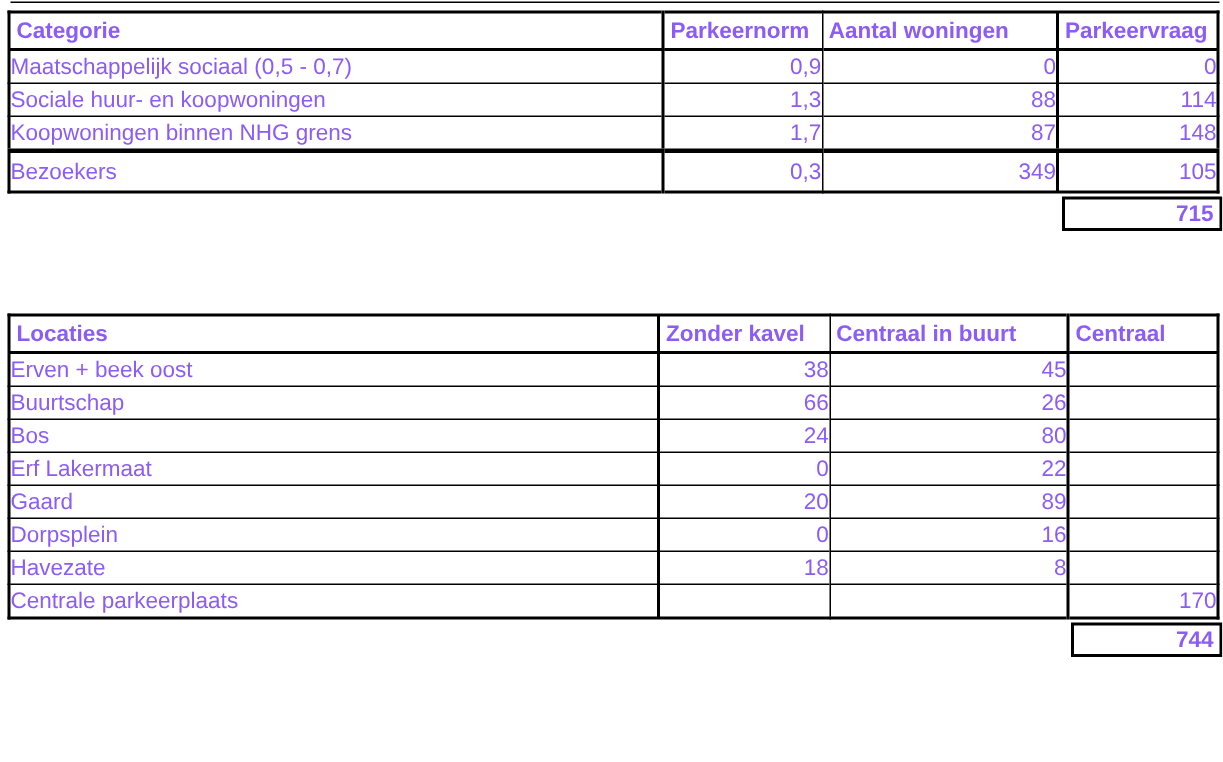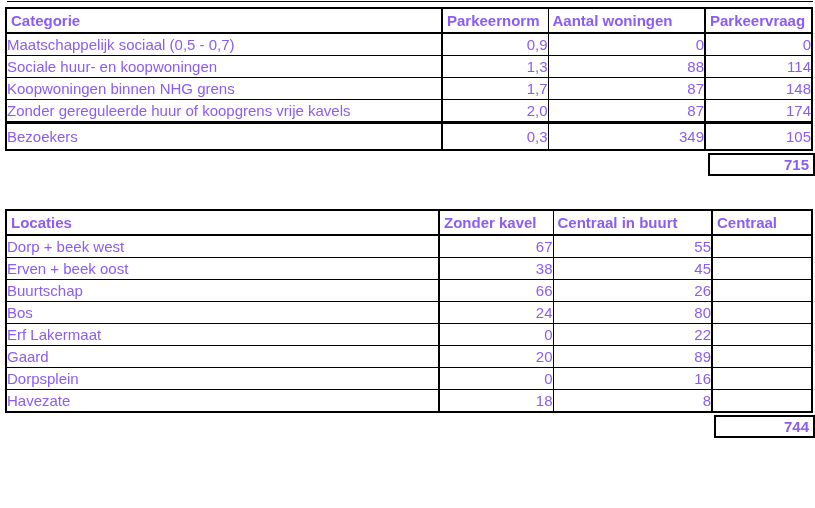--- a/index.html
+++ b/index.html
@@ -107,12 +107,6 @@
           <td class="num br-med">87</td>
           <td class="num">148</td>
         </tr>
-        <tr class="row">
-          <td class="txt br-med">Zonder gereguleerde huur of koopgrens vrije kavels</td>
-          <td class="num br-thin">2,0</td>
-          <td class="num br-med">87</td>
-          <td class="num">174</td>
-        </tr>
         <tr class="sect">
           <td class="txt br-med">Bezoekers</td>
           <td class="num br-thin">0,3</td>

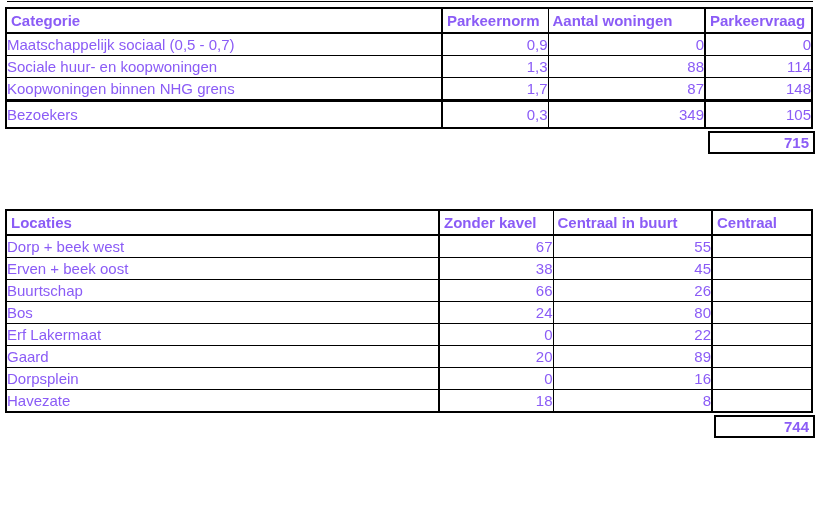--- a/index.html
+++ b/index.html
@@ -138,12 +138,6 @@
       </thead>
       <tbody>
         <tr class="row">
-          <td class="txt br-med">Dorp + beek west</td>
-          <td class="num br-thin">67</td>
-          <td class="num br-med">55</td>
-          <td class="num"></td>
-        </tr>
-        <tr class="row">
           <td class="txt br-med">Erven + beek oost</td>
           <td class="num br-thin">38</td>
           <td class="num br-med">45</td>

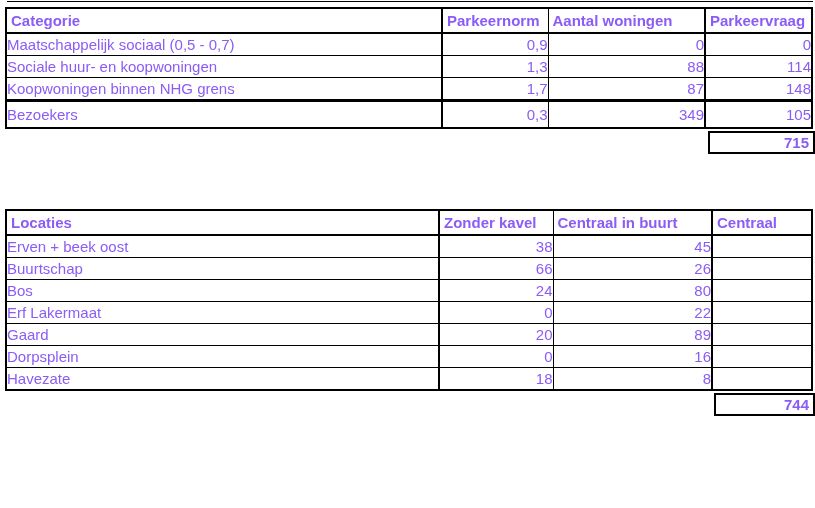--- a/index.html
+++ b/index.html
@@ -179,6 +179,12 @@
           <td class="num br-med">8</td>
           <td class="num"></td>
         </tr>
+        <tr class="row">
+          <td class="txt br-med">Centrale parkeerplaats</td>
+          <td class="num br-thin"></td>
+          <td class="num br-med"></td>
+          <td class="num">170</td>
+        </tr>
       </tbody>
     </table>
     <div class="total-line t2-total-line">

